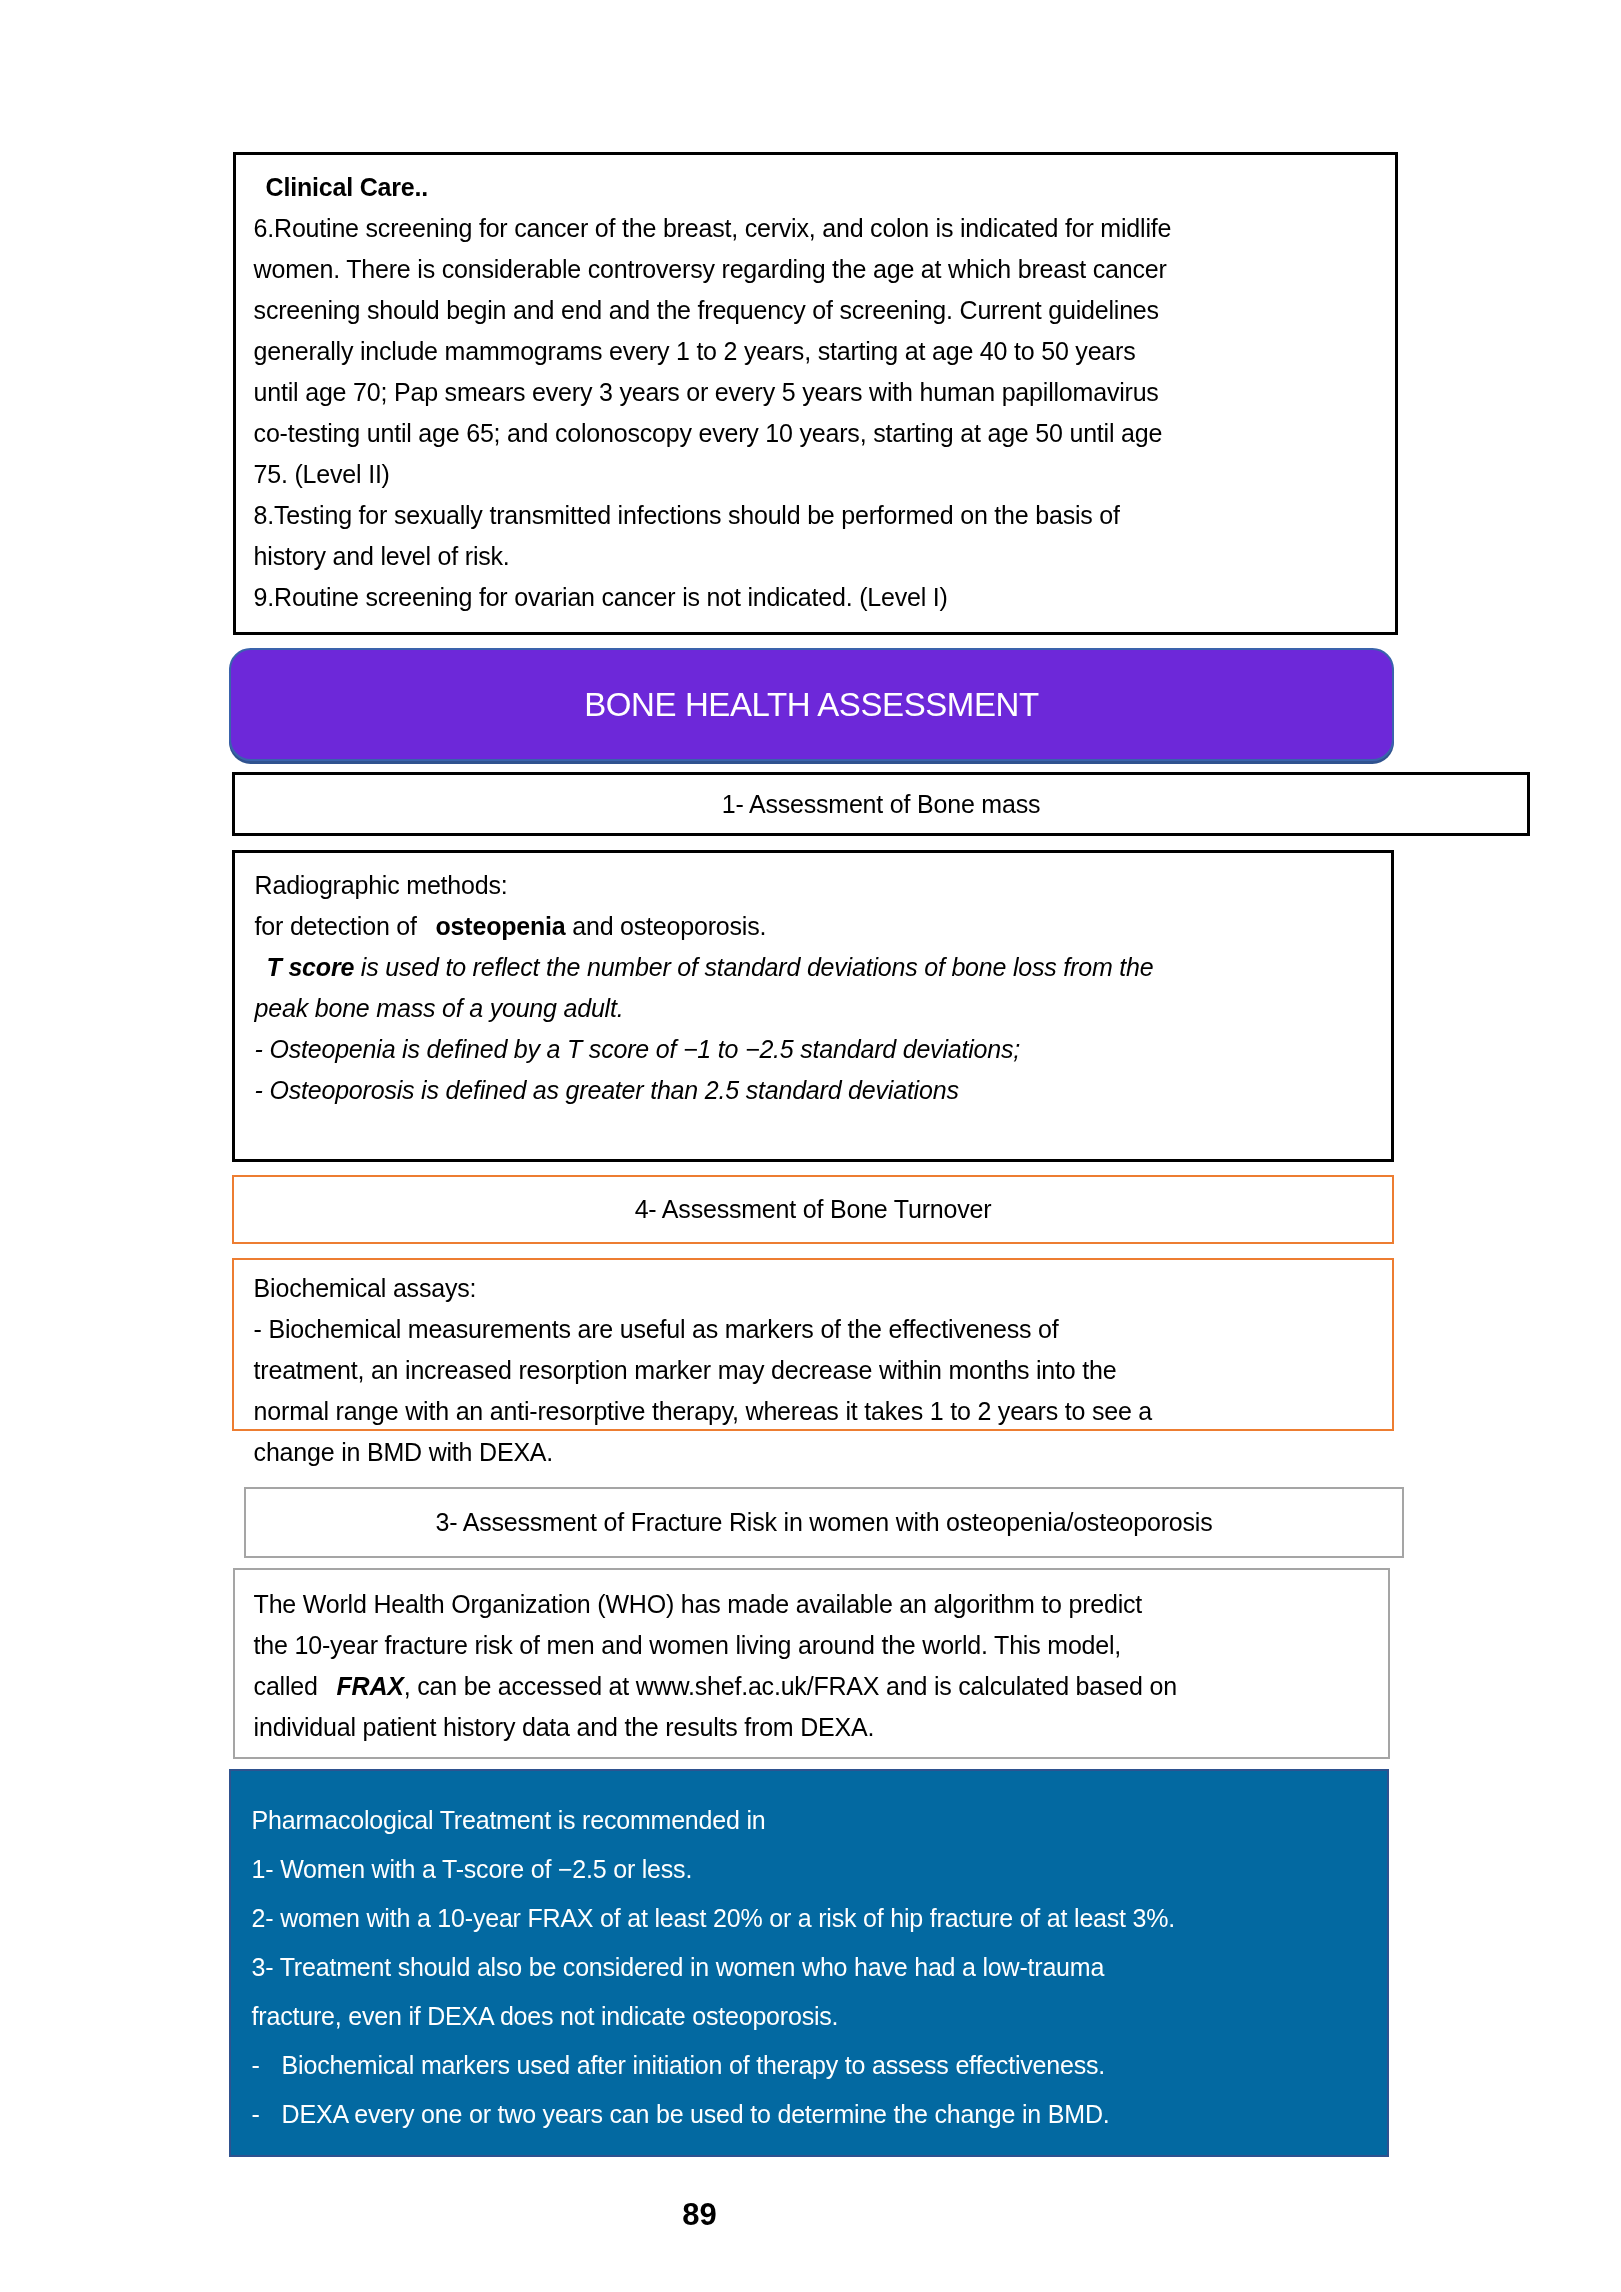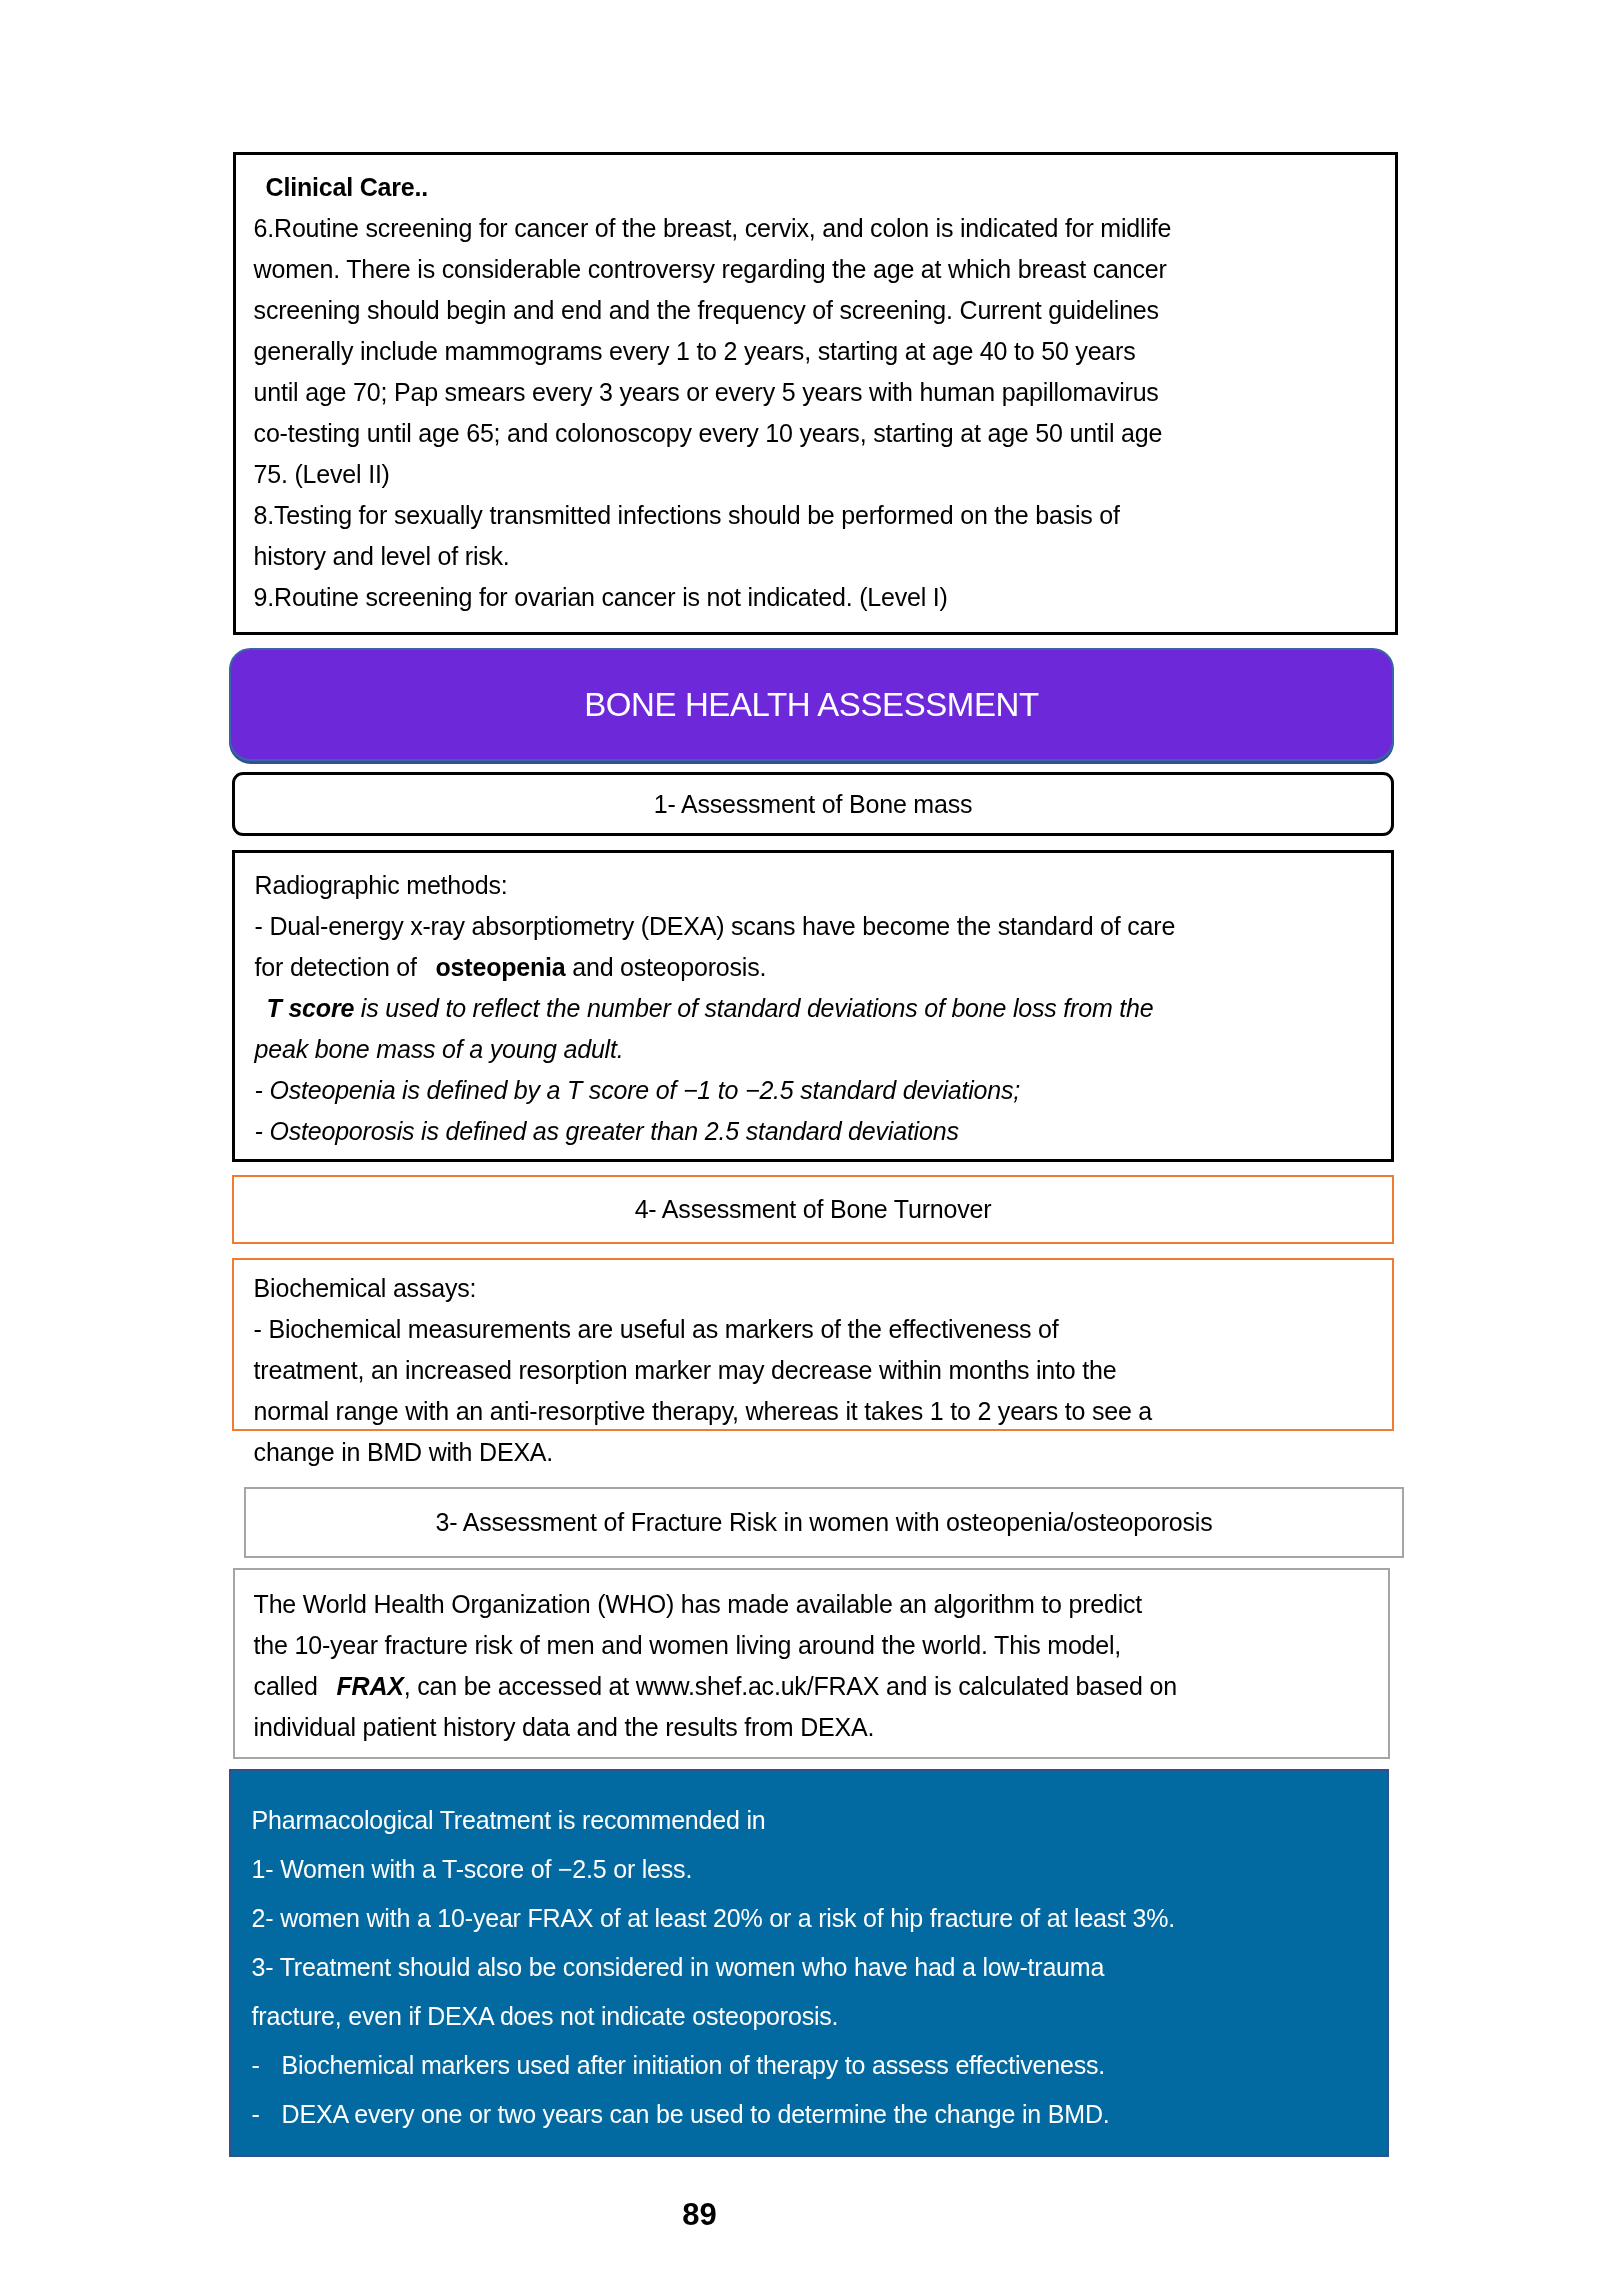--- a/index.html
+++ b/index.html
@@ -52,7 +52,7 @@
   <span>BONE HEALTH ASSESSMENT</span>
 </div>
 
-<div class="box black" style="left:232px; top:772px; width:1162px; height:64px;border-radius:11px;">
+<div class="box black" style="left:232px; top:772px; width:1298px; height:64px;">
   <div class="title-center">1- Assessment of Bone mass</div>
 </div>
 

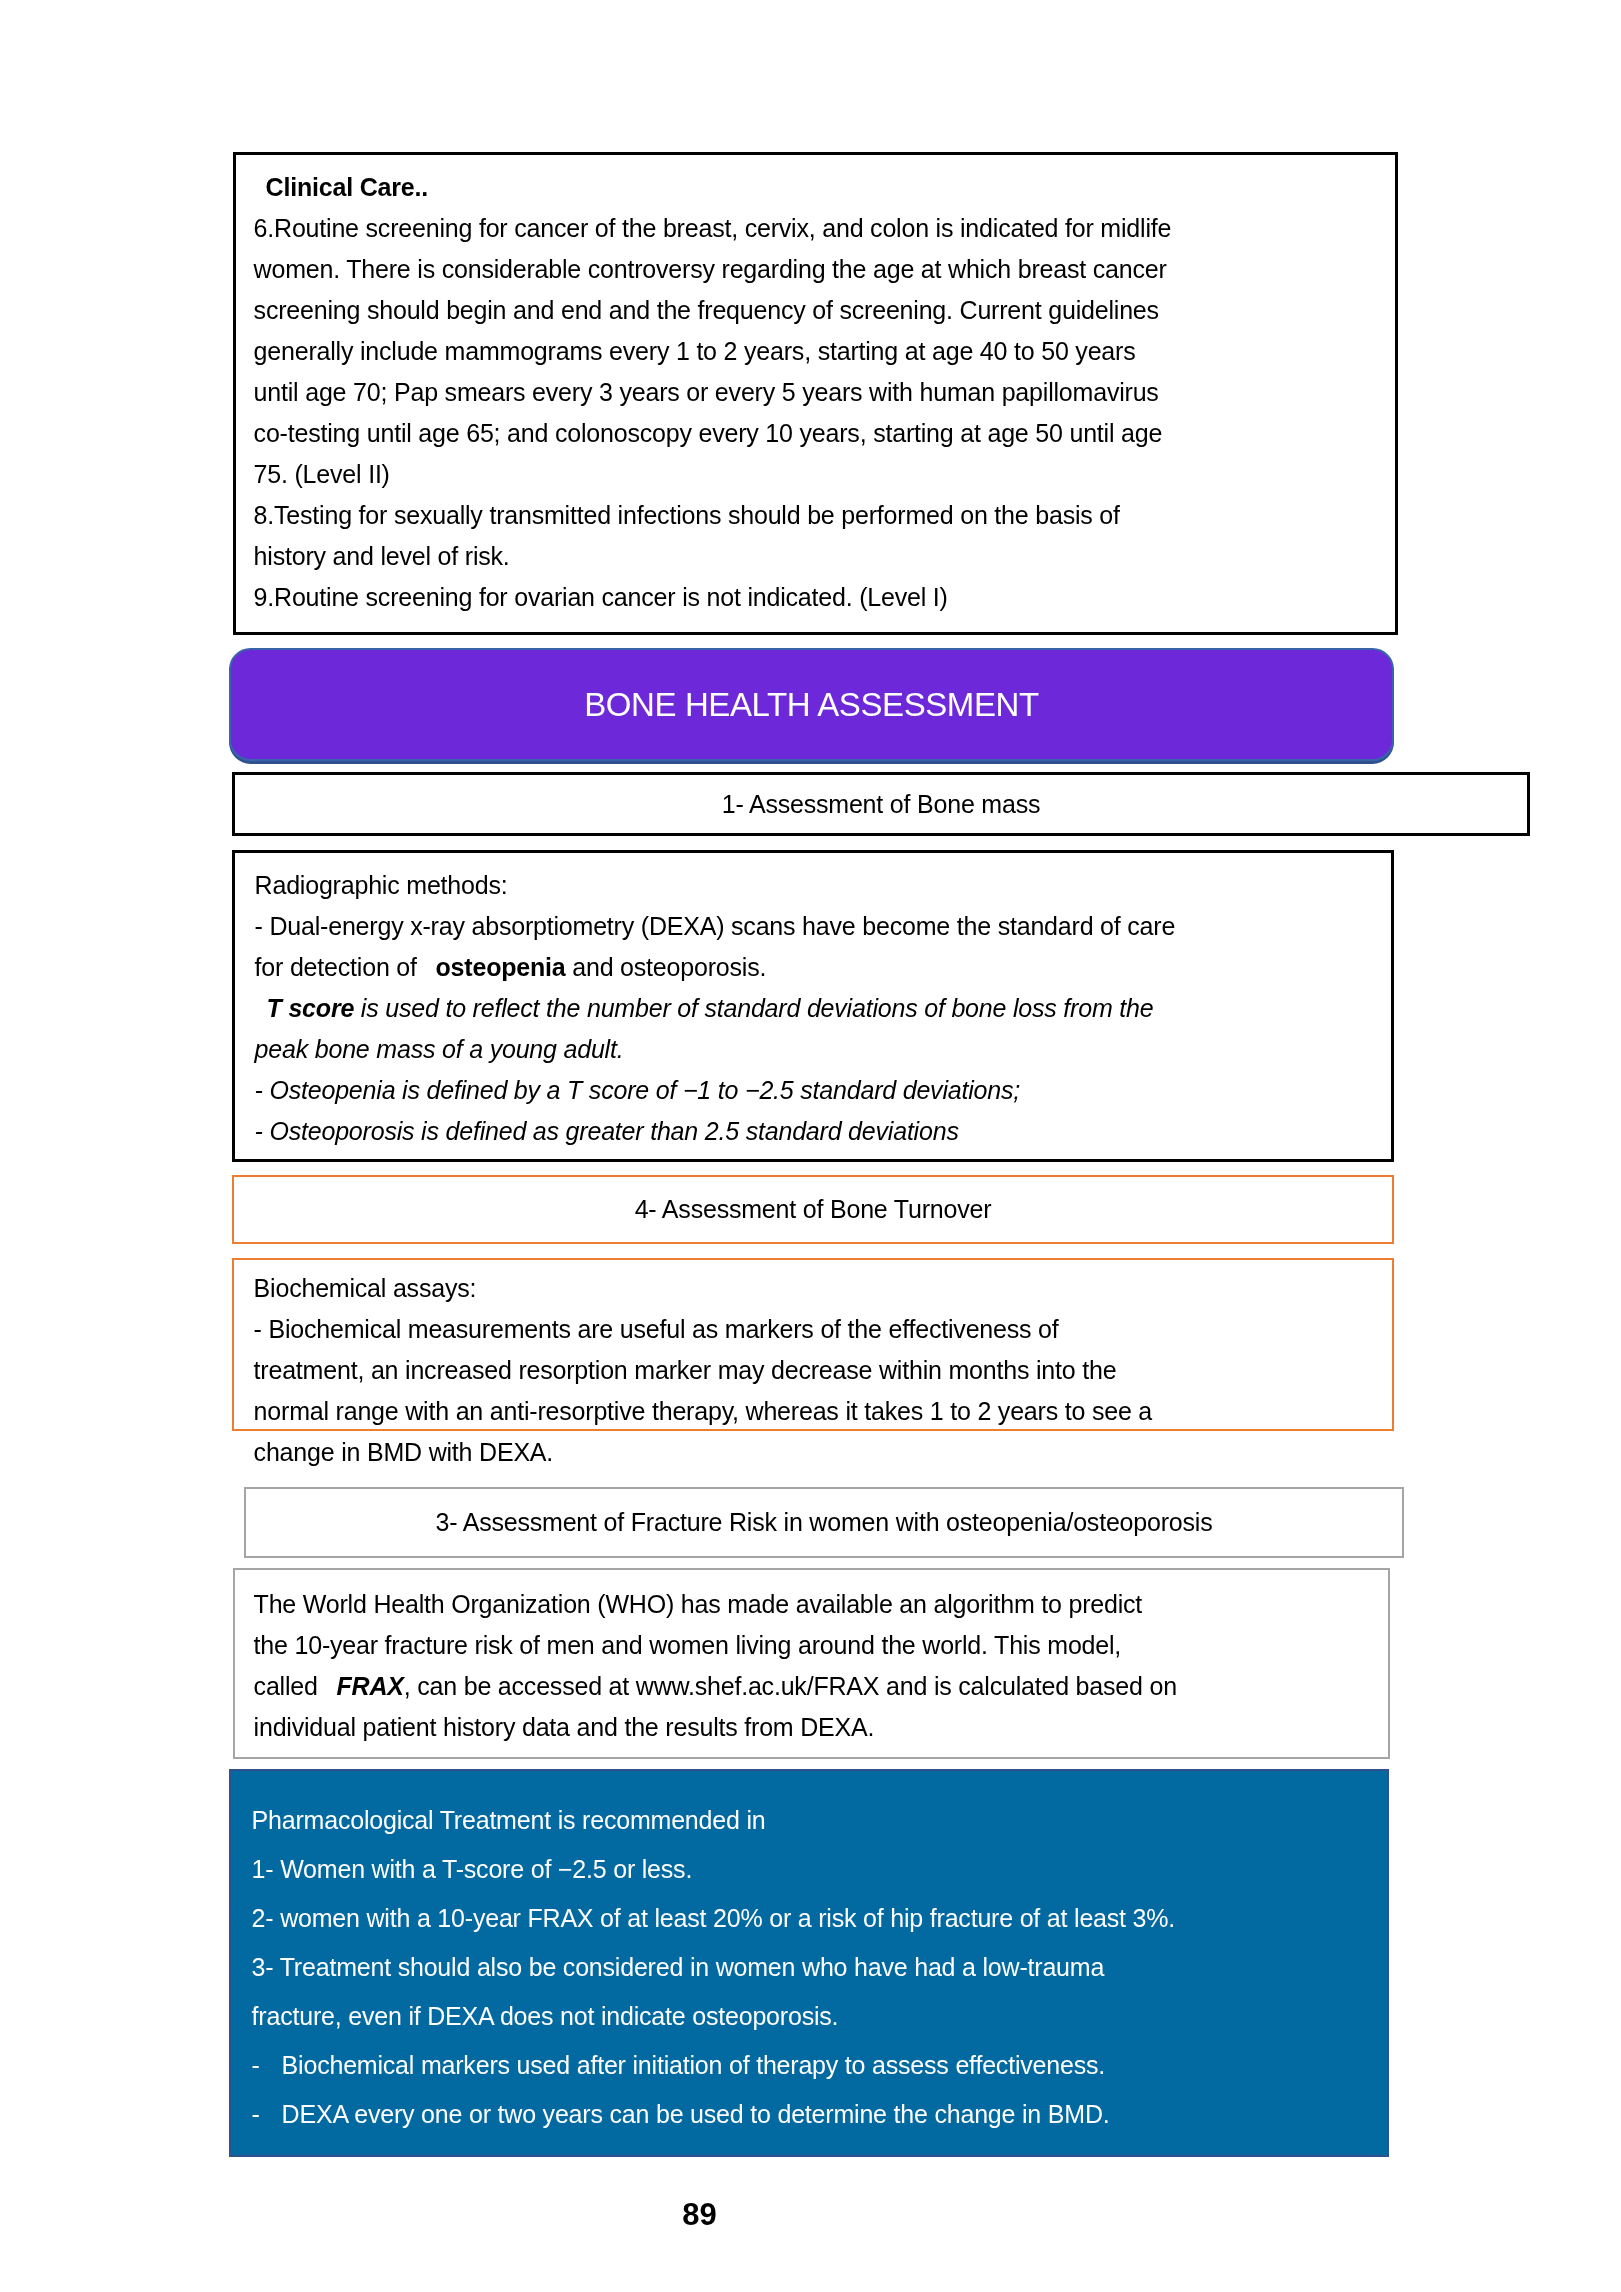--- a/index.html
+++ b/index.html
@@ -59,7 +59,6 @@
 <div class="box black" style="left:232px; top:850px; width:1162px; height:312px;">
   <div class="lines" style="top:11.8px; left:19.6px;">
     <span class="line">Radiographic methods:</span>
-    <span class="line">- Dual-energy x-ray absorptiometry (DEXA) scans have become the standard of care</span>
     <span class="line"><span>for detection of </span><span class="b">osteopenia</span><span> and osteoporosis.</span></span>
     <span class="line i"><span class="b">T score</span><span> is used to reflect the number of standard deviations of bone loss from the</span></span>
     <span class="line i">peak bone mass of a young adult.</span>

